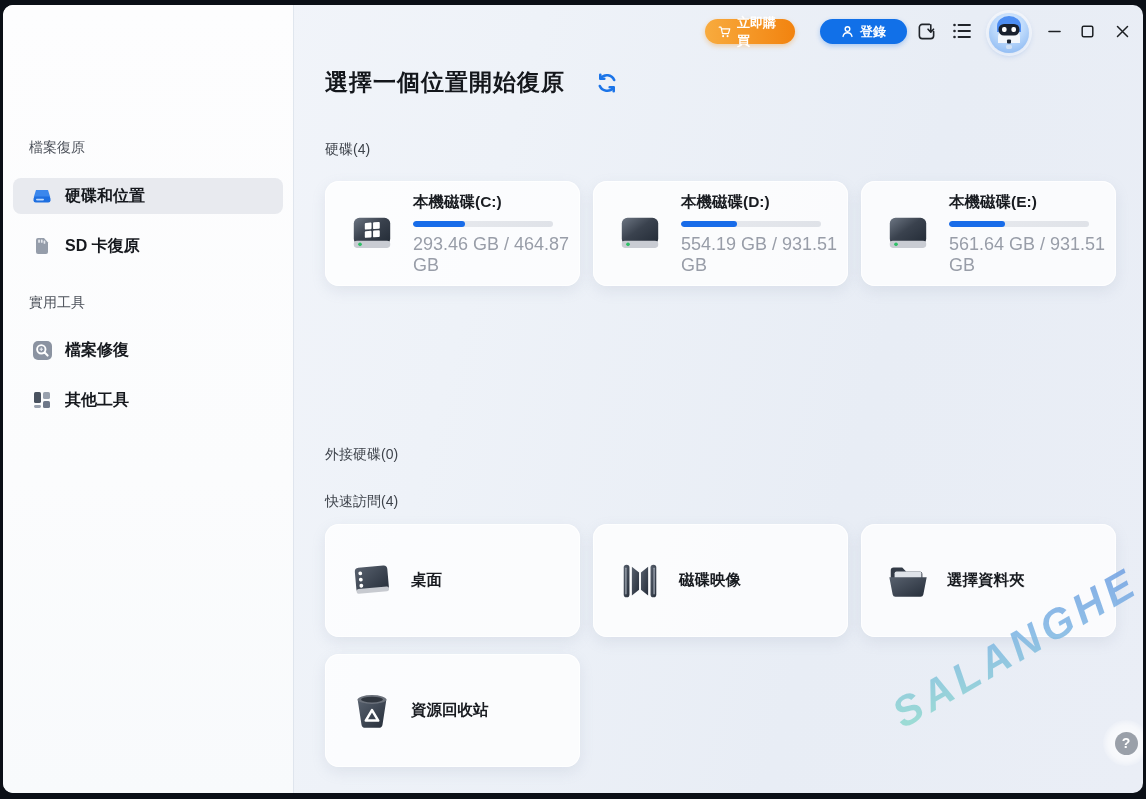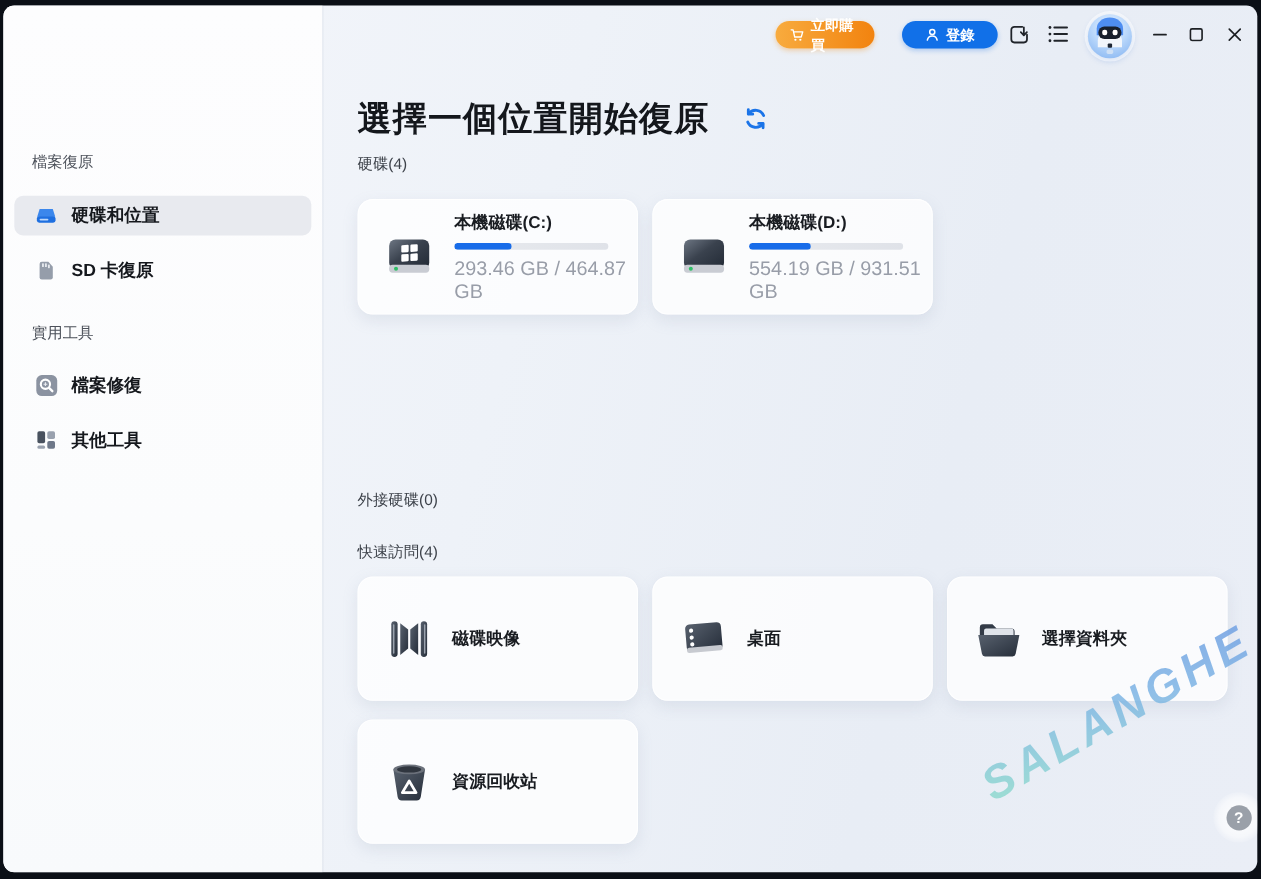--- a/index.html
+++ b/index.html
@@ -47,8 +47,8 @@
   .win-ctl { position:absolute; top:13px; width:26px; height:26px; display:flex; align-items:center; justify-content:center; cursor:pointer; color:#1d2024; }
 
   
-  .main-title { position:absolute; left:322px; top:62px; font-size:31px; font-weight:700; color:#14171c;
-                display:flex; align-items:center; gap:31px; letter-spacing:1px;margin-top:20px; }
+  .main-title { position:absolute; left:322px; top:62px; font-size:23px; font-weight:700; color:#14171c;
+                display:flex; align-items:center; gap:31px; letter-spacing:1px; }
   .refresh-btn { width:22px; height:22px; cursor:pointer; }
   .sec-label { position:absolute; left:322px; font-size:14px; color:#3e434b; }
 

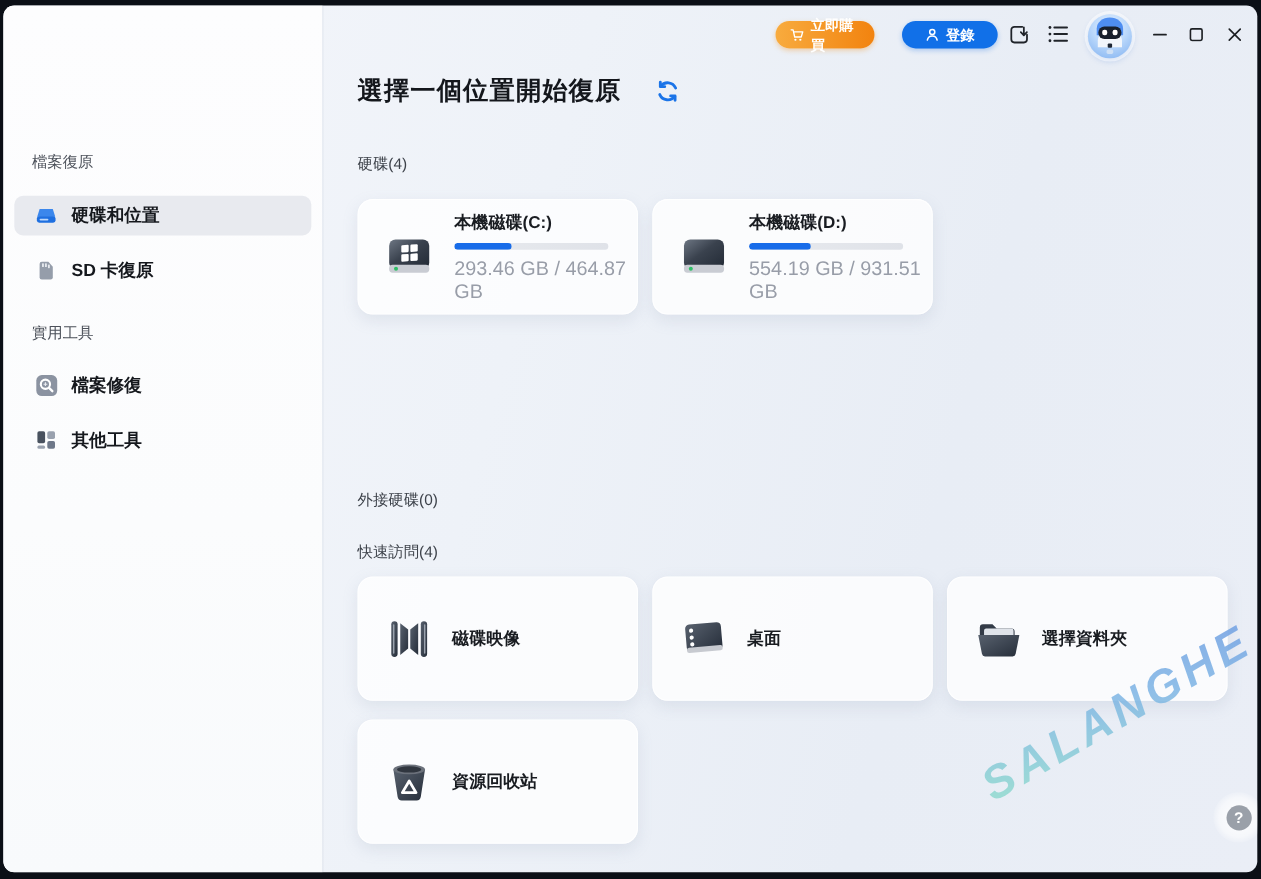--- a/index.html
+++ b/index.html
@@ -269,6 +269,20 @@
       </div>
     </div>
 
+    <div class="card drive-card">
+      <svg class="big-icon" viewBox="0 0 48 48">
+        <rect x="5" y="7" width="38" height="28" rx="6" fill="url(#driveG)"></rect>
+        <rect x="5" y="31" width="38" height="7.5" rx="3.2" fill="#c9ccd3"></rect>
+        <circle cx="11.5" cy="34.8" r="1.9" fill="#2fbf67"></circle>
+      </svg>
+      <div class="drive-info">
+        <div class="drive-name">本機磁碟(E:)</div>
+        <div class="bar">
+            <div class="bar-fill" style="width: 40%;"></div>
+          </div>
+        <div class="drive-usage">561.64 GB / 931.51 GB</div>
+      </div>
+    </div>
 
   </div>
 

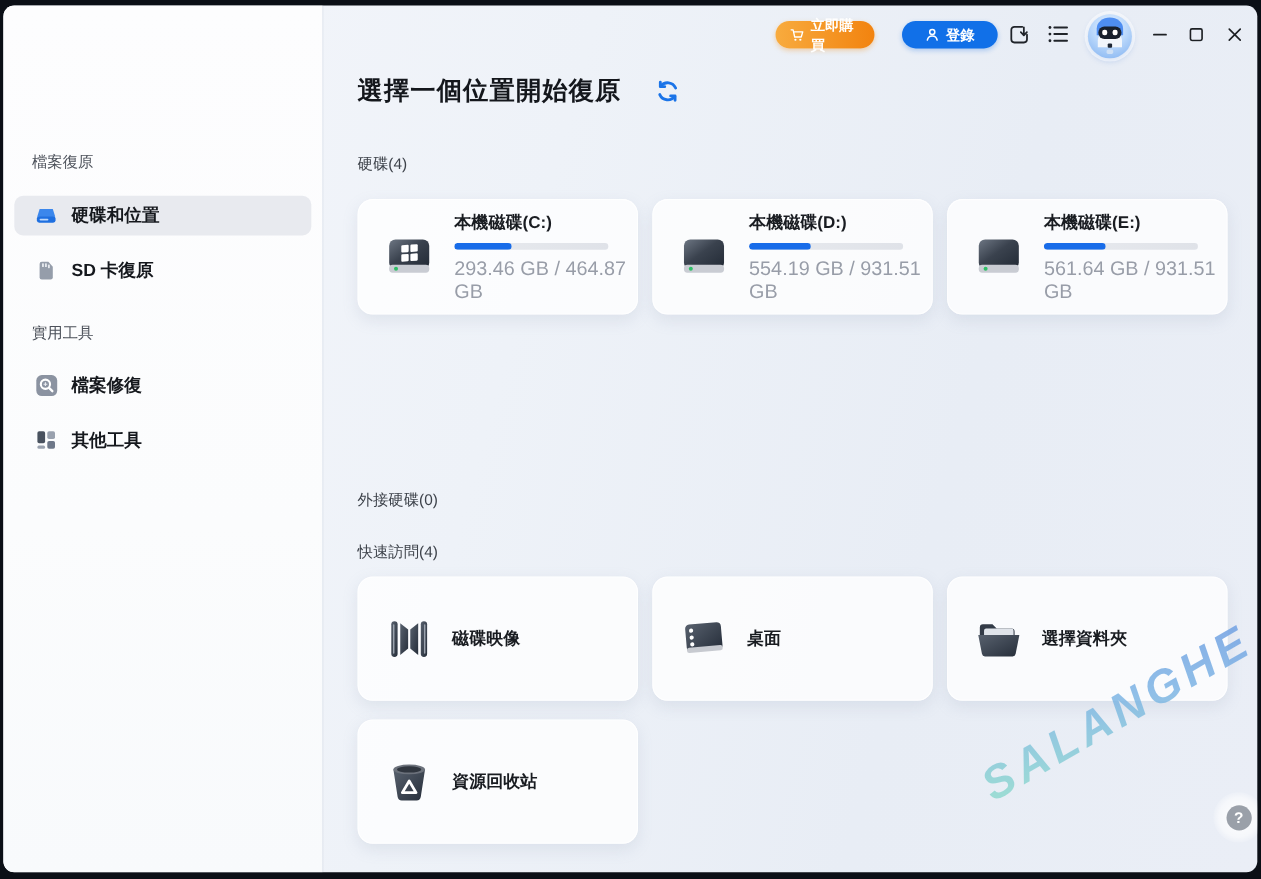--- a/index.html
+++ b/index.html
@@ -293,18 +293,6 @@
 
     <div class="card quick-card">
       <svg class="big-icon" viewBox="0 0 48 48">
-        <rect x="7" y="7" width="6" height="34" rx="3" fill="url(#darkG)"></rect>
-        <path d="M15.5 9 L23 15 V33 L15.5 39 Z" fill="url(#darkG)"></path>
-        <rect x="35" y="7" width="6" height="34" rx="3" fill="url(#darkG)"></rect>
-        <path d="M32.5 9 L25 15 V33 L32.5 39 Z" fill="url(#darkG)"></path>
-        <rect x="8.6" y="10" width="1.4" height="28" rx=".7" fill="#9aa2ad"></rect>
-        <rect x="38" y="10" width="1.4" height="28" rx=".7" fill="#9aa2ad"></rect>
-      </svg>
-      <div class="quick-label">磁碟映像</div>
-    </div>
-
-    <div class="card quick-card">
-      <svg class="big-icon" viewBox="0 0 48 48">
         <g transform="rotate(-5 24 24)">
           <rect x="7" y="9" width="34" height="26" rx="4" fill="url(#darkG)"></rect>
           <rect x="7" y="31" width="34" height="5" rx="2.2" fill="#c7cad0"></rect>
@@ -318,6 +306,18 @@
 
     <div class="card quick-card">
       <svg class="big-icon" viewBox="0 0 48 48">
+        <rect x="7" y="7" width="6" height="34" rx="3" fill="url(#darkG)"></rect>
+        <path d="M15.5 9 L23 15 V33 L15.5 39 Z" fill="url(#darkG)"></path>
+        <rect x="35" y="7" width="6" height="34" rx="3" fill="url(#darkG)"></rect>
+        <path d="M32.5 9 L25 15 V33 L32.5 39 Z" fill="url(#darkG)"></path>
+        <rect x="8.6" y="10" width="1.4" height="28" rx=".7" fill="#9aa2ad"></rect>
+        <rect x="38" y="10" width="1.4" height="28" rx=".7" fill="#9aa2ad"></rect>
+      </svg>
+      <div class="quick-label">磁碟映像</div>
+    </div>
+
+    <div class="card quick-card">
+      <svg class="big-icon" viewBox="0 0 48 48">
         <path d="M6 13 a3 3 0 0 1 3-3 h9 l4 4 h14 a3 3 0 0 1 3 3 v4 H6 Z" fill="#333b47"></path>
         <rect x="10" y="14" width="28" height="10" rx="2" fill="#dfe3e9"></rect>
         <path d="M4.5 20 h39 l-3.5 18 a3 3 0 0 1 -3 2.4 H11 a3 3 0 0 1 -3-2.4 Z" fill="url(#darkG)"></path>

